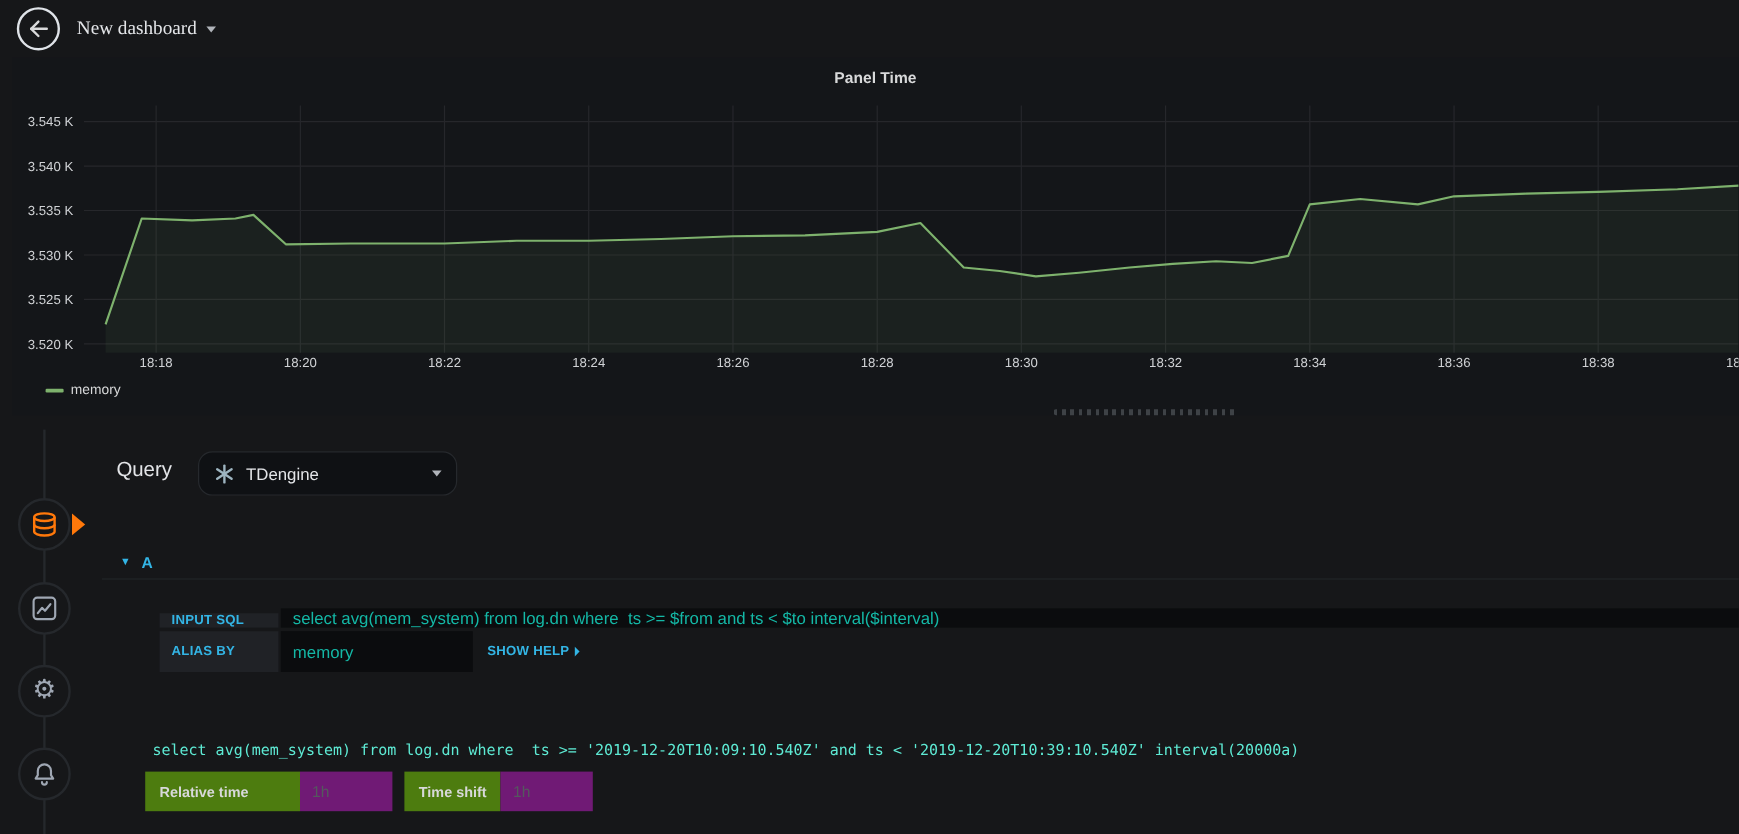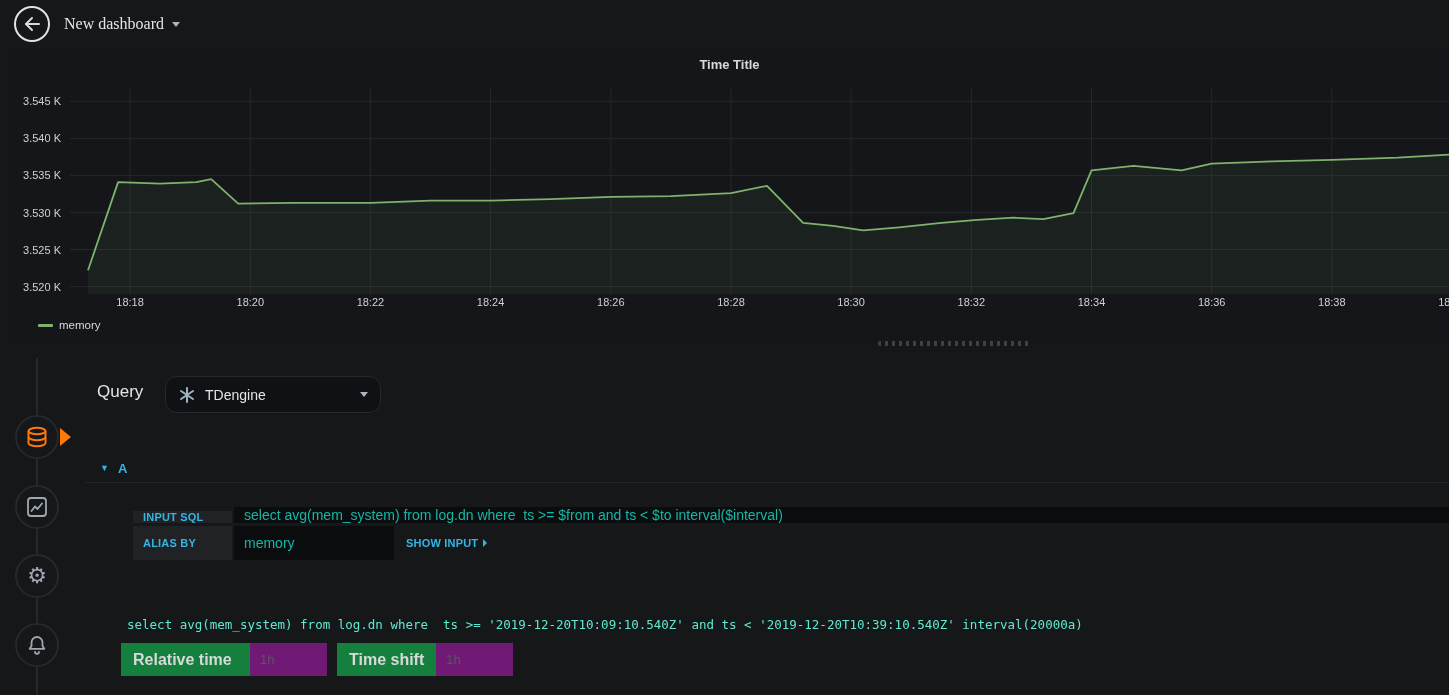--- a/index.html
+++ b/index.html
@@ -111,7 +111,7 @@
 </div>
 
 <div class="panel">
-  <div class="panel-title">Time Title</div>
+  <div class="panel-title">Panel Time</div>
   <svg id="chart-svg" width="1439" height="298">
       <line x1="60" x2="1439" y1="238.6" y2="238.6" stroke="#26272b" stroke-width="1"></line>
       <text x="51" y="242.6" text-anchor="end" fill="#d0d2d5" font-size="11">3.520 K</text>

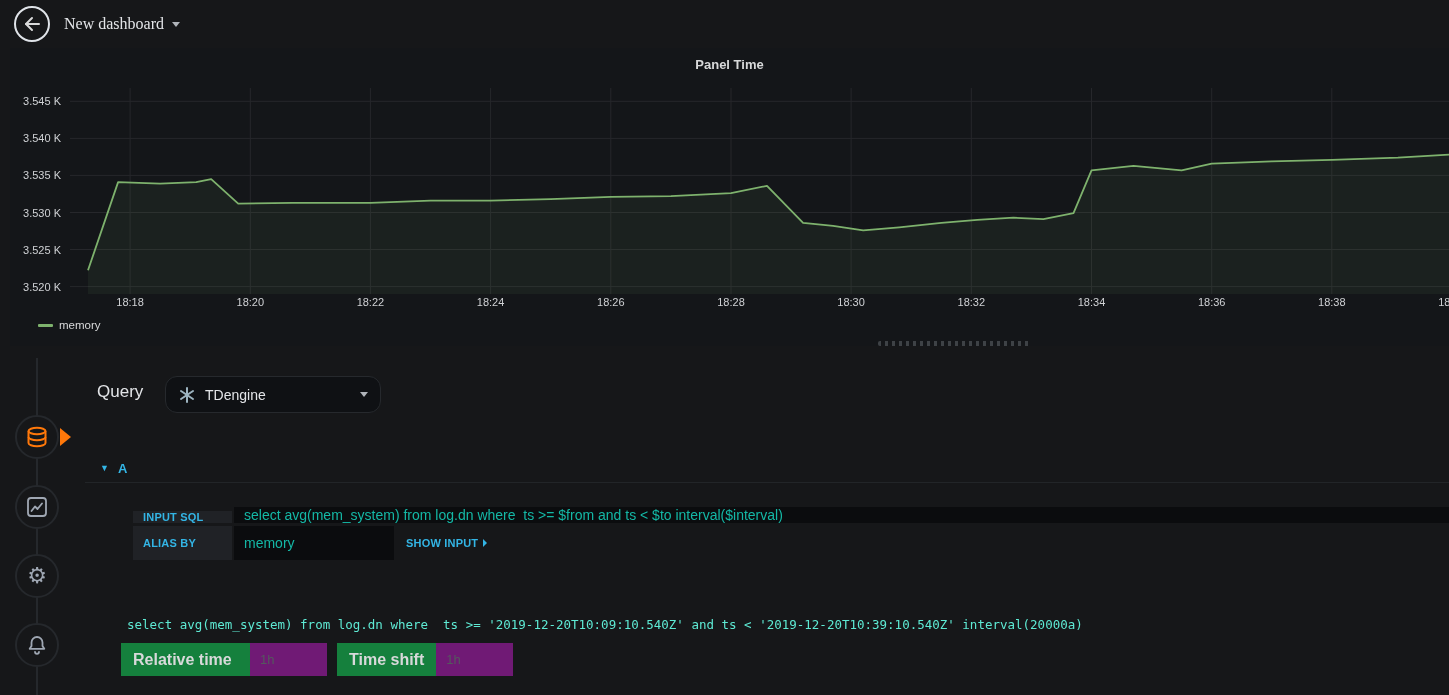--- a/index.html
+++ b/index.html
@@ -223,7 +223,7 @@
   <span class="gf-label">ALIAS BY</span>
   <input class="gf-input" id="alias-input" type="text" value="memory" style="">
   <button class="text-btn" id="show-help-btn">
-    <span>SHOW INPUT</span>
+    <span>SHOW HELP</span>
     <span class="btn-caret-right"></span>
   </button>
 </div>

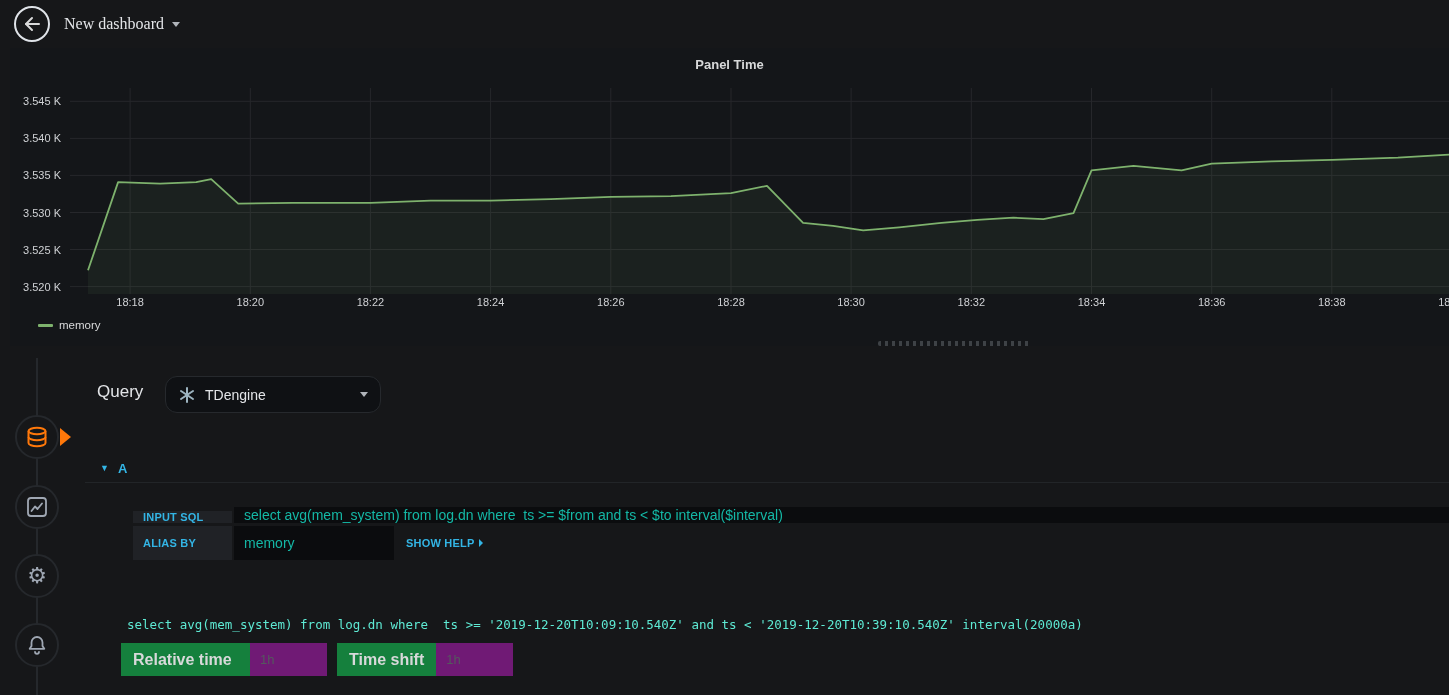--- a/index.html
+++ b/index.html
@@ -84,7 +84,7 @@
 
   
   .options-row { position:absolute; left:121px; top:643px; height:33px; display:flex; align-items:stretch; }
-  .opt-label { background:#15803d; color:#d8d9da; font-size:16px; font-weight:700;
+  .opt-label { background:#4d7c0f; color:#d8d9da; font-size:12px; font-weight:700;
     display:flex; align-items:center; padding:0 12px; box-sizing:border-box; }
   #relative-time-label { min-width:129px; }
   #time-shift-label { margin-left:10px; }

